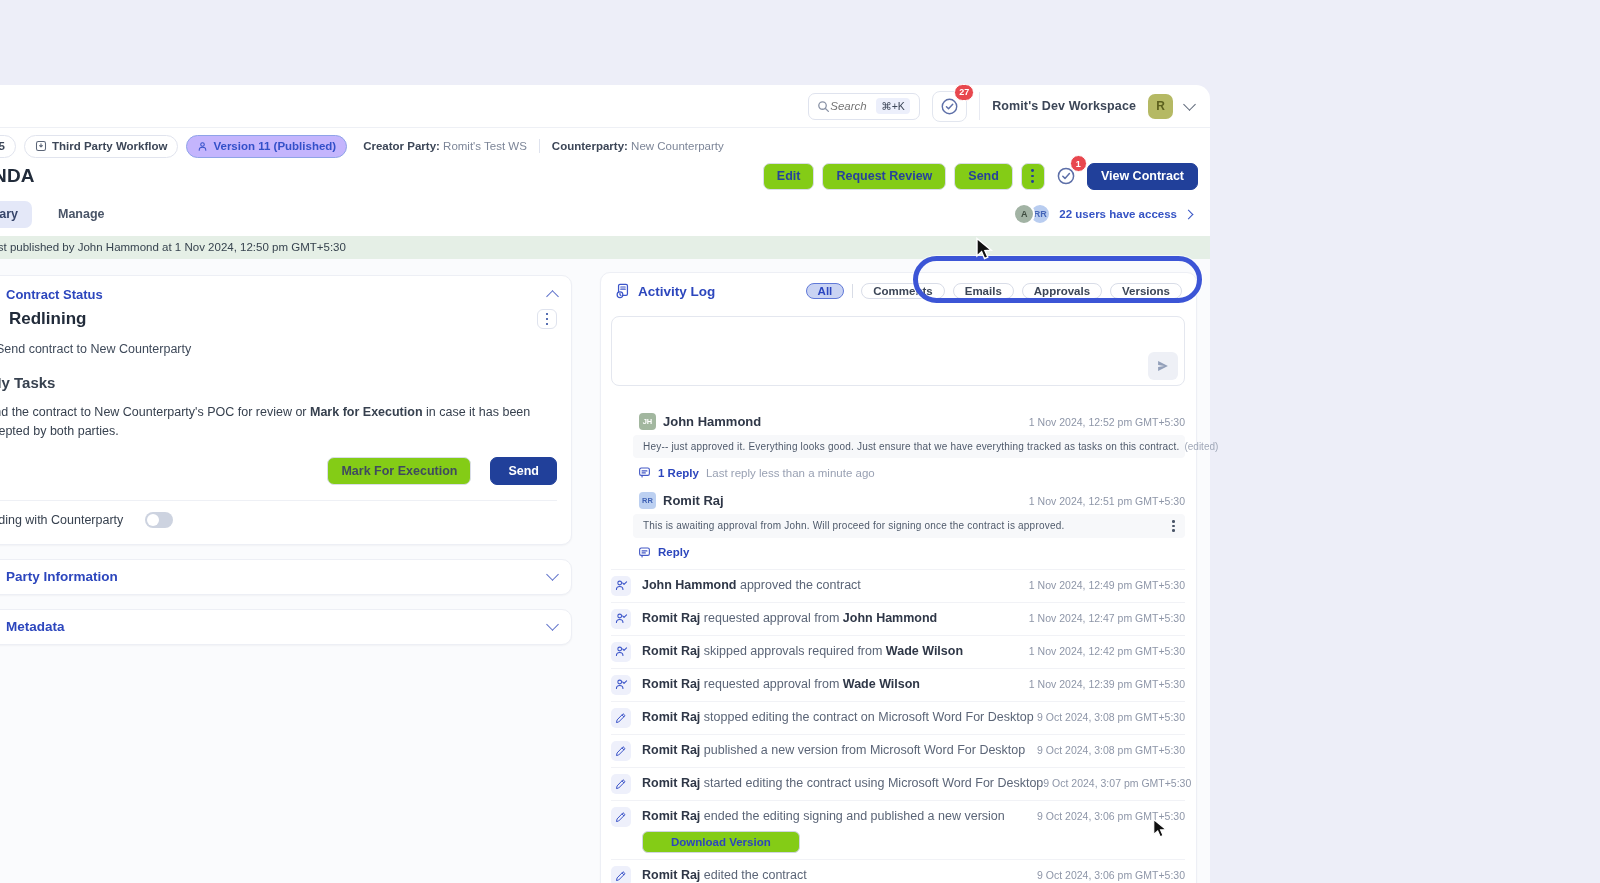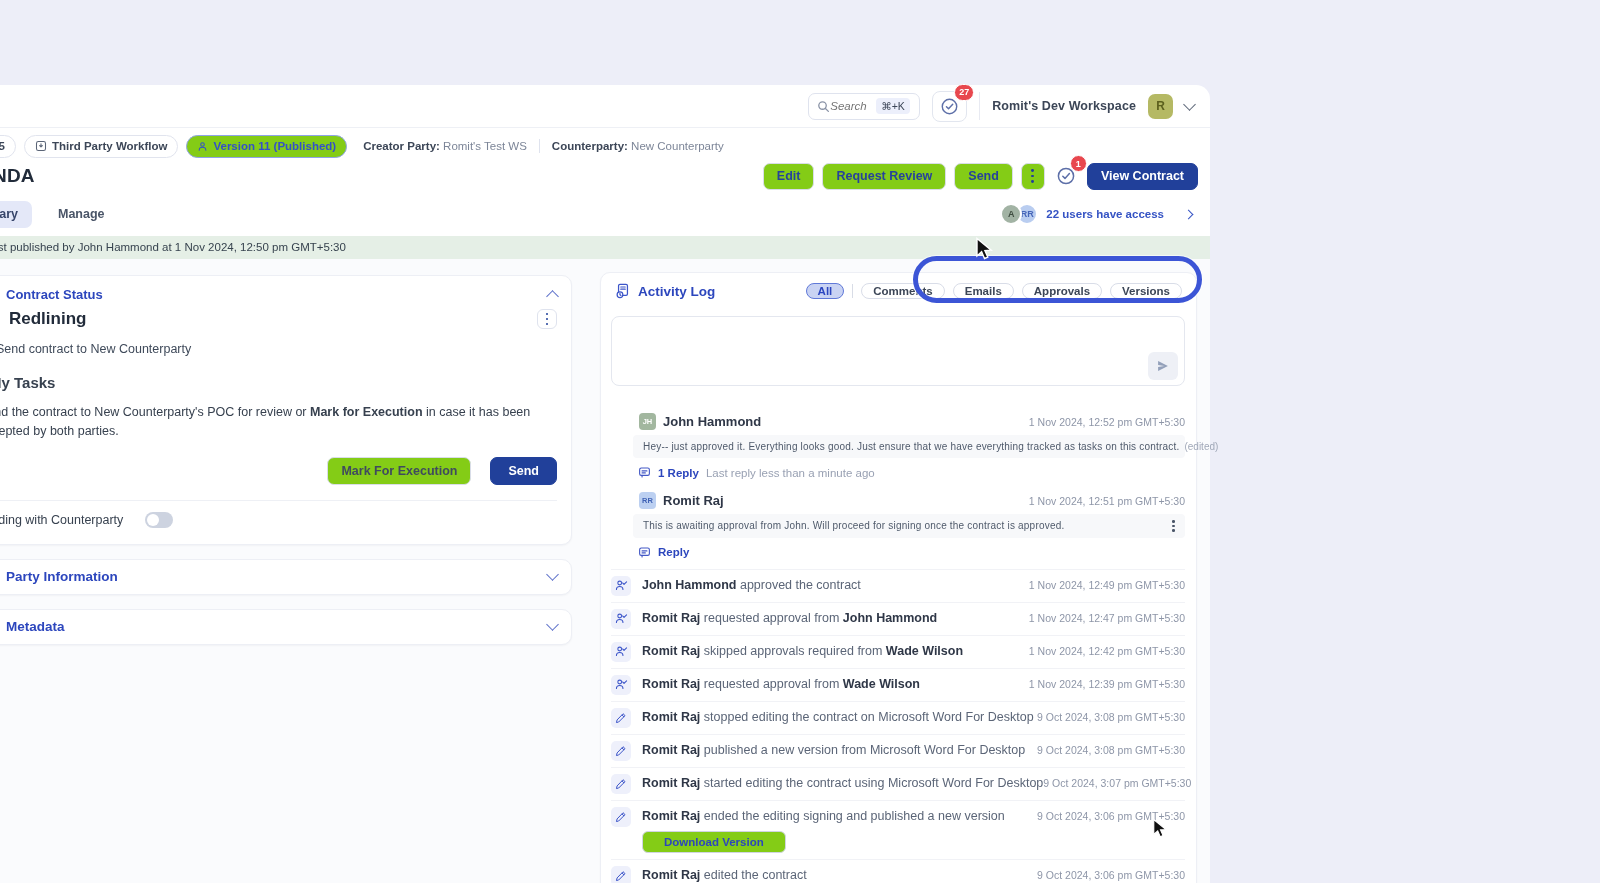--- a/index.html
+++ b/index.html
@@ -31,7 +31,7 @@
   .metarow { display:flex; align-items:center; gap:8px; margin-top:6px; height:24px; }
   .pill { height:23px; border:1px solid #e1e4ee; background:#fff; border-radius:12px; display:flex; align-items:center; gap:5px; padding:0 10px; font-size:11.5px; color:#3c4657; font-weight:600; white-space:nowrap; }
   .pill.id { margin-left:-60px; width:76px; justify-content:flex-end; }
-  .pill.version { background:#84cc16; border-color:#8fa3e8; color:#3350c9; }
+  .pill.version { background:#c4b5fd; border-color:#8fa3e8; color:#3350c9; }
   .metainfo { font-size:11.5px; color:#7d8698; margin-left:8px; white-space:nowrap; }
   .metainfo b { color:#3c4657; font-weight:700; }
   .metasep { width:1px; height:14px; background:#dfe3ee; margin:0 4px; }

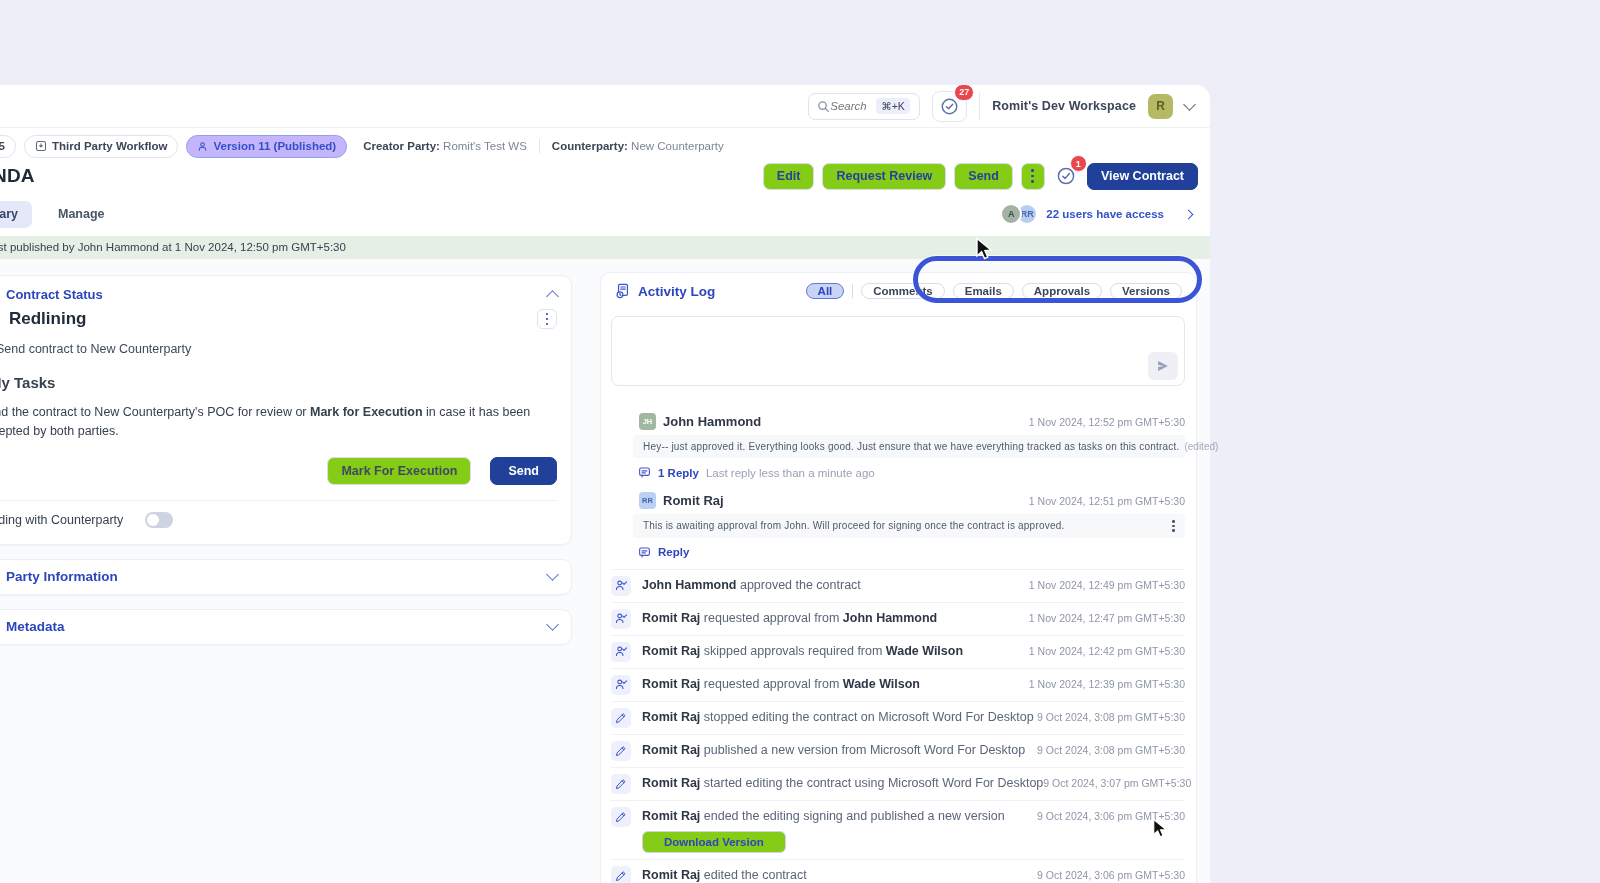--- a/index.html
+++ b/index.html
@@ -55,7 +55,7 @@
   .av { width:22px; height:22px; border-radius:50%; border:2px solid #fff; font-size:9px; font-weight:700; display:flex; align-items:center; justify-content:center; }
   .av.a { background:#a2b3a4; color:#3f4d41; z-index:2; }
   .av.rr { background:#b9cdf0; color:#4565b8; margin-left:-6px; z-index:1; }
-  .accesslink { font-size:11.5px; color:#3553c4; font-weight:600; display:flex; align-items:center; gap:21px; }
+  .accesslink { font-size:11.5px; color:#3553c4; font-weight:600; display:flex; align-items:center; gap:8px; }
   .chev-r { width:7px; height:7px; border-right:1.6px solid #3553c4; border-top:1.6px solid #3553c4; transform:rotate(45deg); }
   
   .banner { margin-top:8px; height:23px; background:#e5efe6; overflow:hidden; }

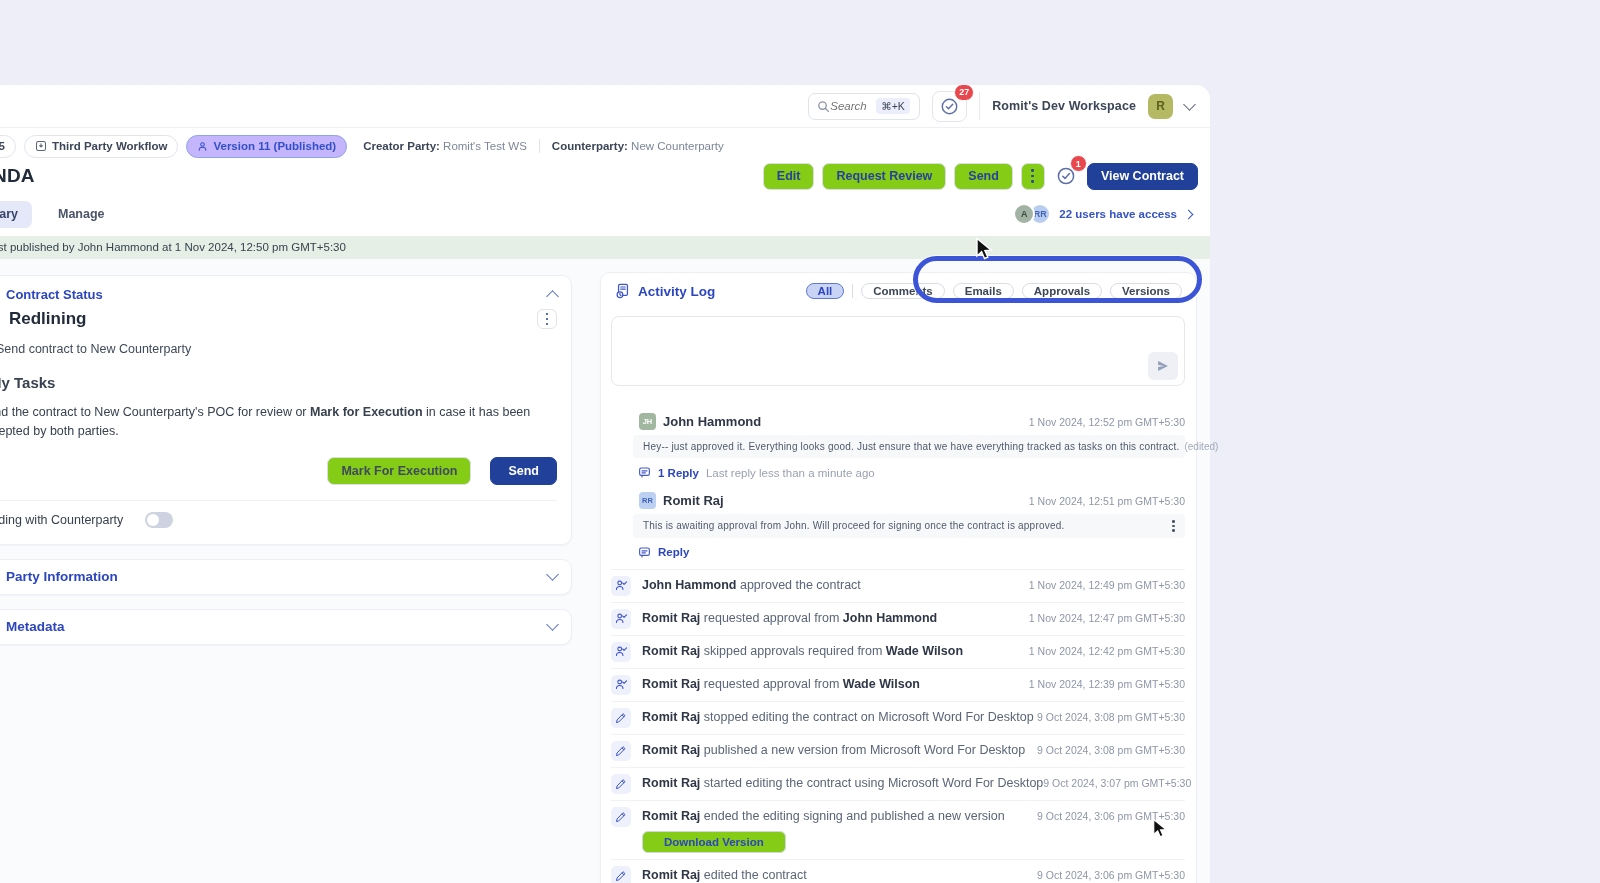--- a/index.html
+++ b/index.html
@@ -122,7 +122,7 @@
   .etext b { color:#2f3747; font-weight:700; }
   .etime { margin-left:auto; font-size:10.5px; color:#8e96a8; white-space:nowrap; padding-top:3px; }
   .eaction { margin-top:8px; }
-  .btn.download { height:22px; font-size:11.5px; color:#2c46bd; border-radius:6px; padding:0 21px; border-color:#d0d5e2; }
+  .btn.download { height:22px; font-size:11.5px; color:#2c46bd; border-radius:6px; padding:0 28px; border-color:#d0d5e2; }
   
   .ring { position:absolute; left:913px; top:256px; width:289px; height:47px; border:5px solid #3c55d6; border-radius:24px; box-shadow:0 0 0 1px rgba(255,255,255,.6); pointer-events:none; z-index:50; }
   .cursor { position:absolute; z-index:60; pointer-events:none; }

